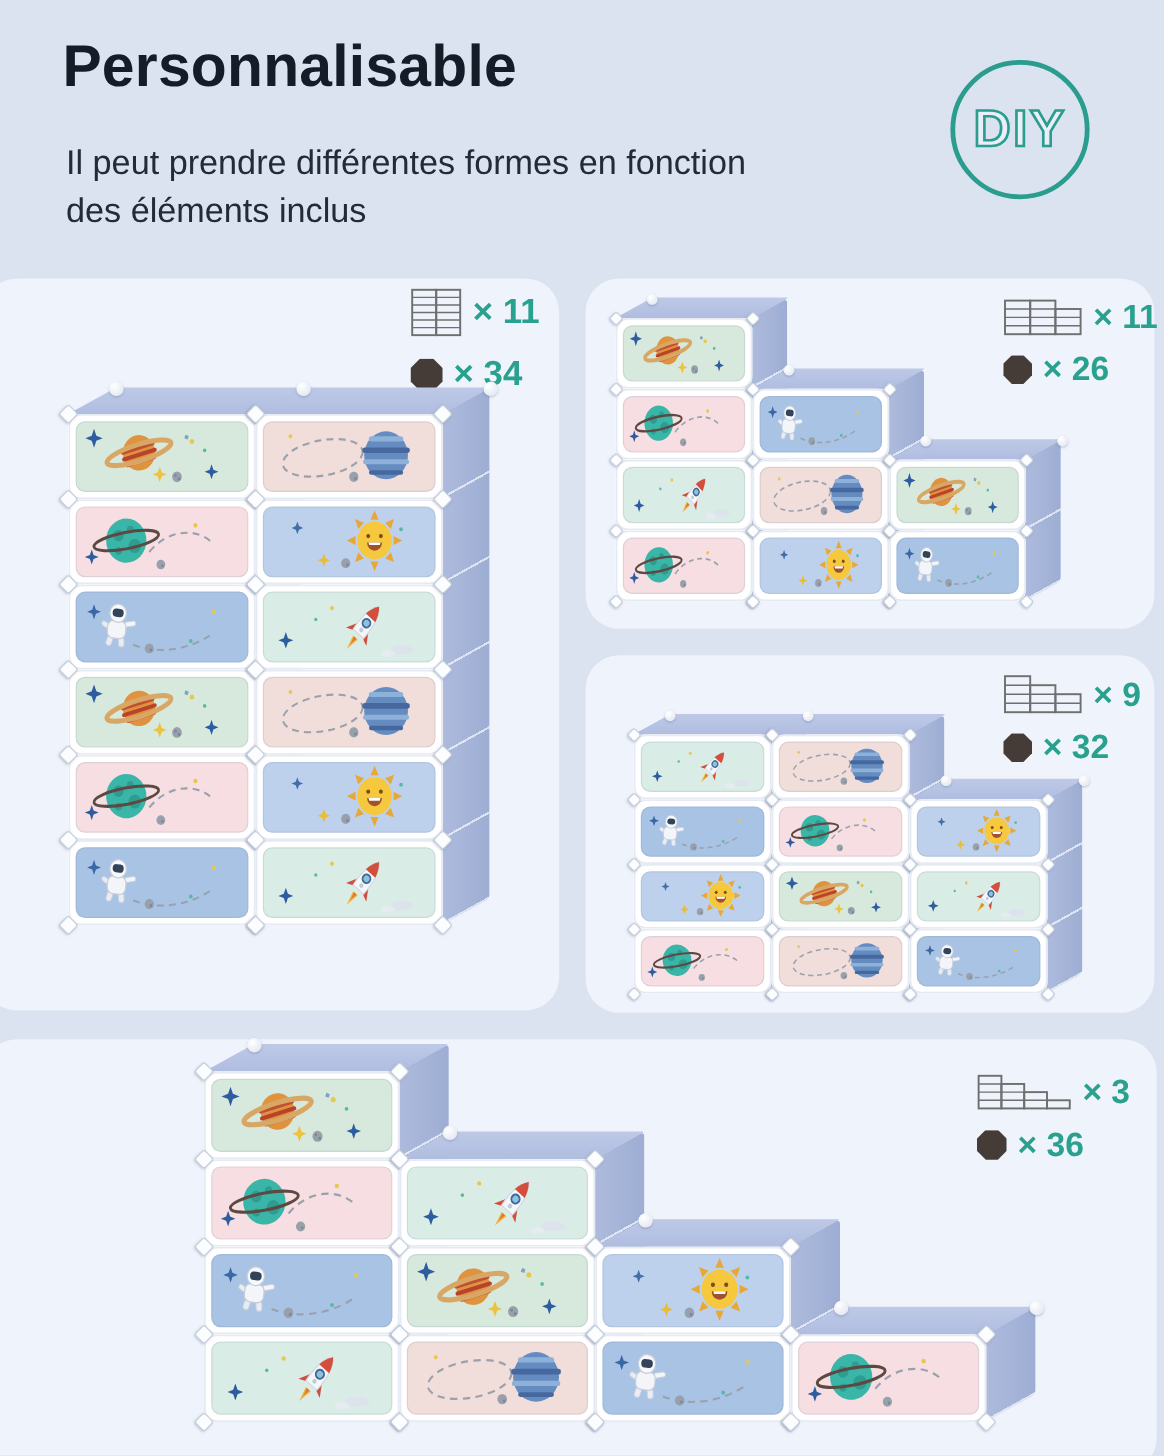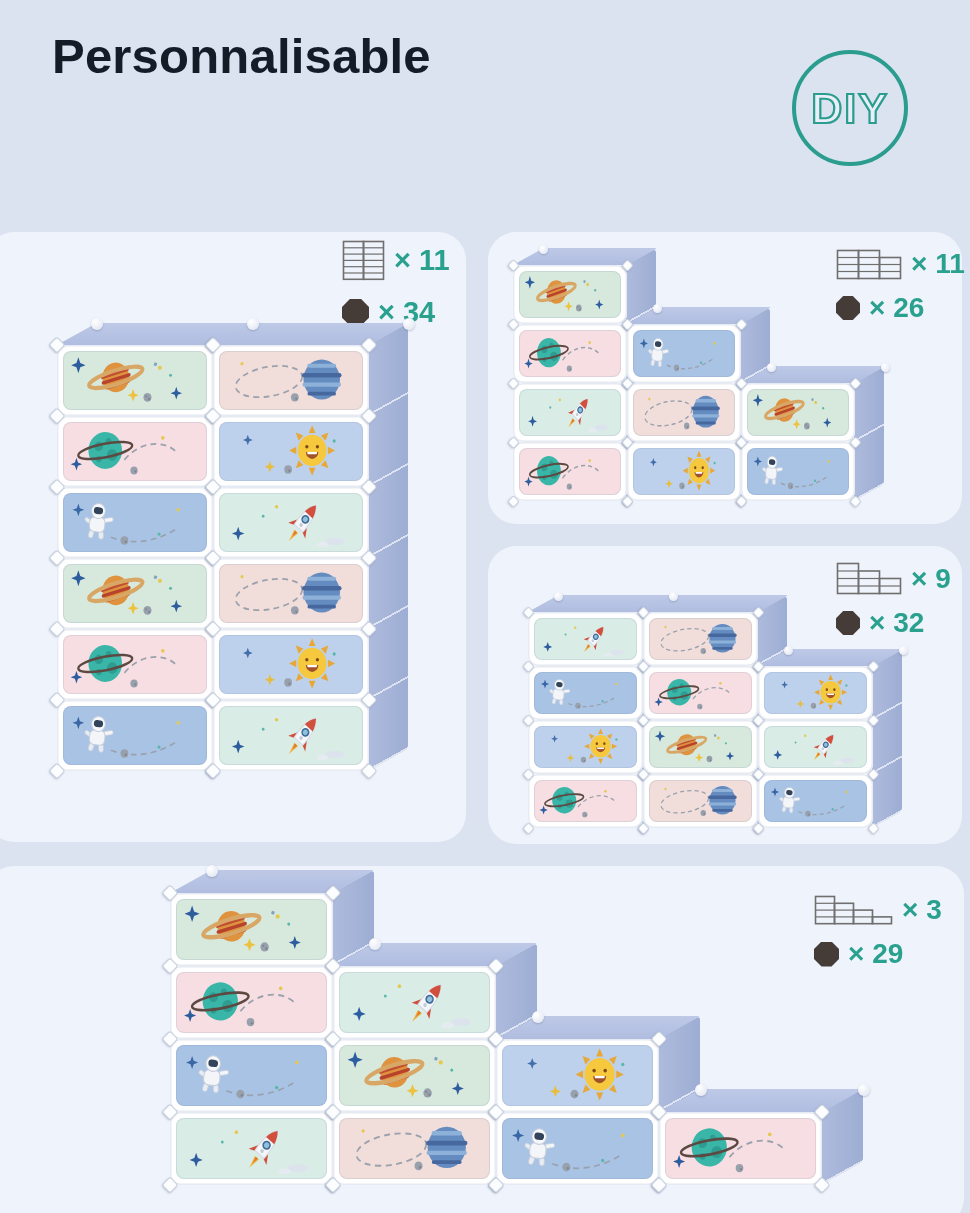--- a/index.html
+++ b/index.html
@@ -190,6 +190,7 @@
 
 <div class="title">Personnalisable</div>
 <div class="subtitle">
+  <div>Il peut prendre différentes formes en fonction</div>
 </div>
 <div class="diy-badge">
   <span>DIY</span>

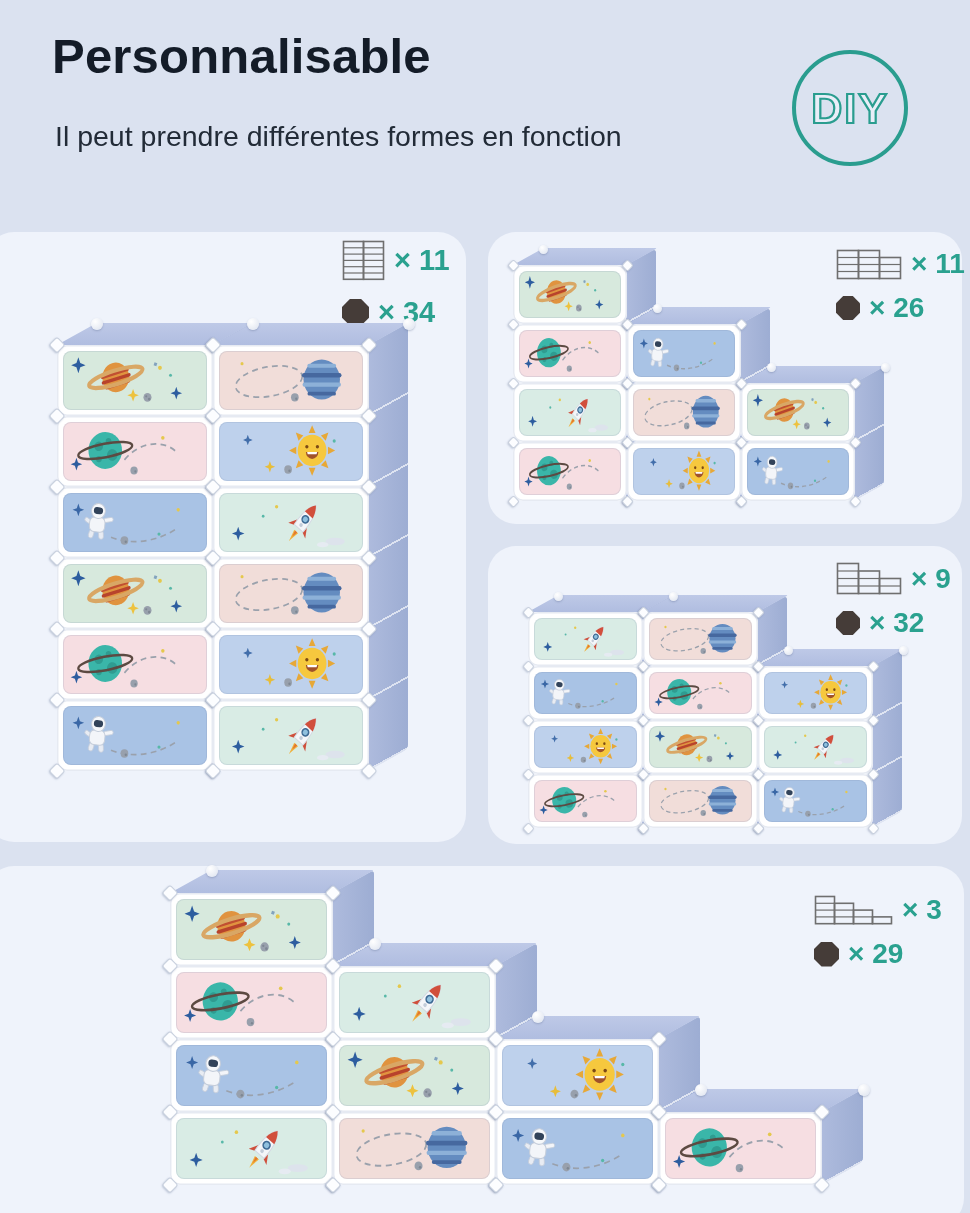--- a/index.html
+++ b/index.html
@@ -191,6 +191,7 @@
 <div class="title">Personnalisable</div>
 <div class="subtitle">
   <div>Il peut prendre différentes formes en fonction</div>
+  <div>des éléments inclus</div>
 </div>
 <div class="diy-badge">
   <span>DIY</span>

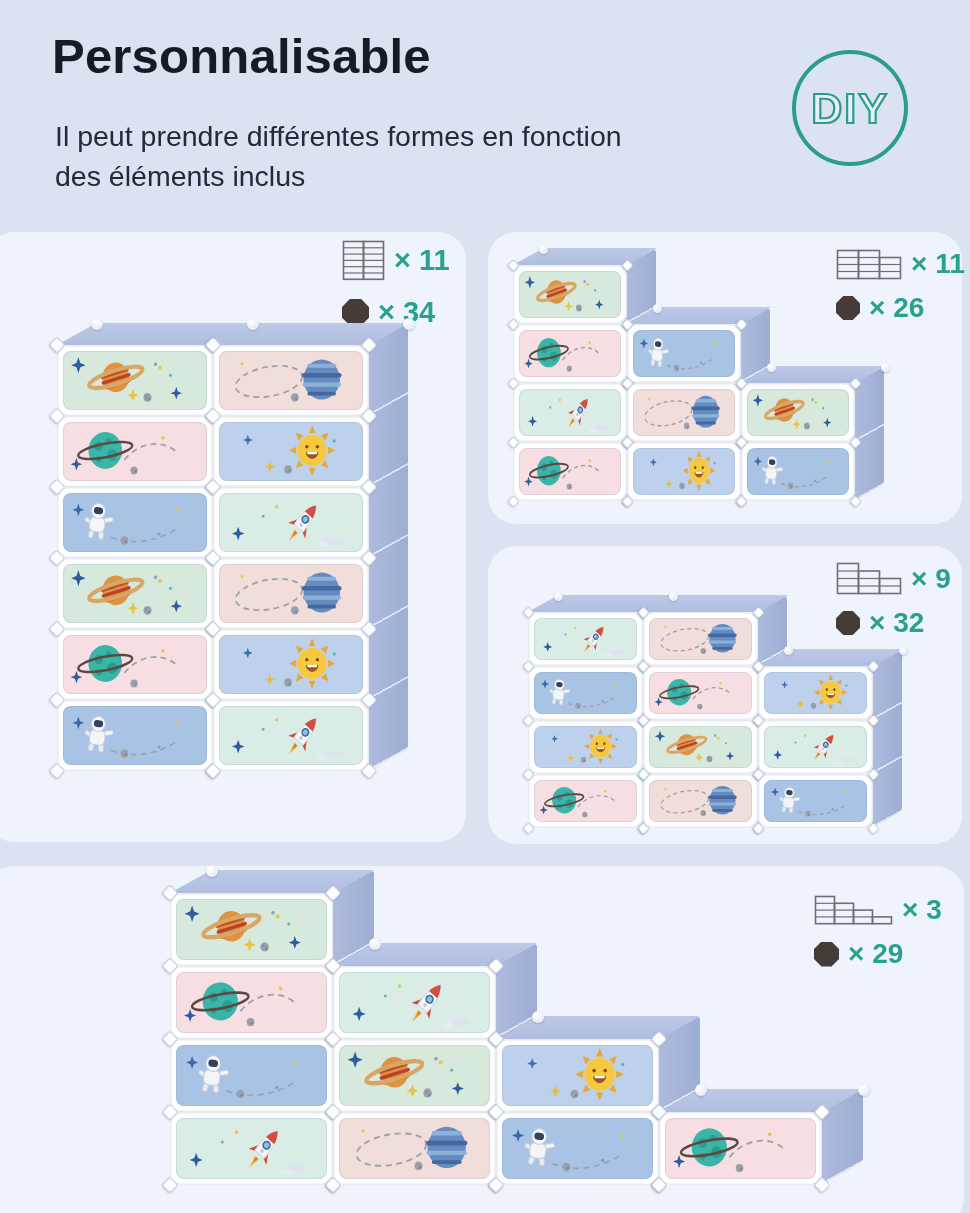--- a/index.html
+++ b/index.html
@@ -643,7 +643,7 @@
     </div>
     <div class="count-row">
       <span class="octagon"></span>
-      <span class="count-label">× 29</span>
+      <span class="count-label">× 36</span>
     </div>
   </div>
   <div class="cabinet cab4">

